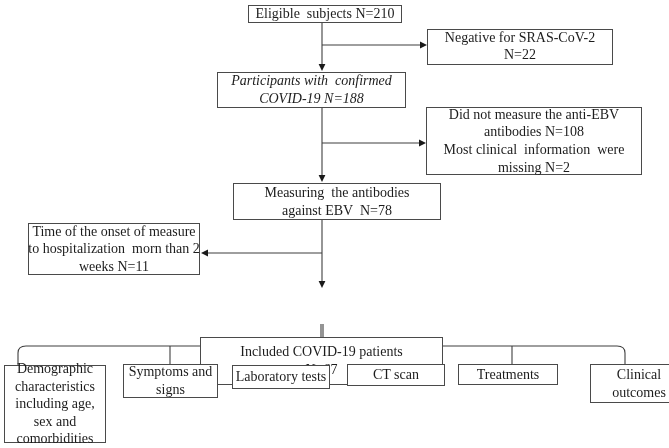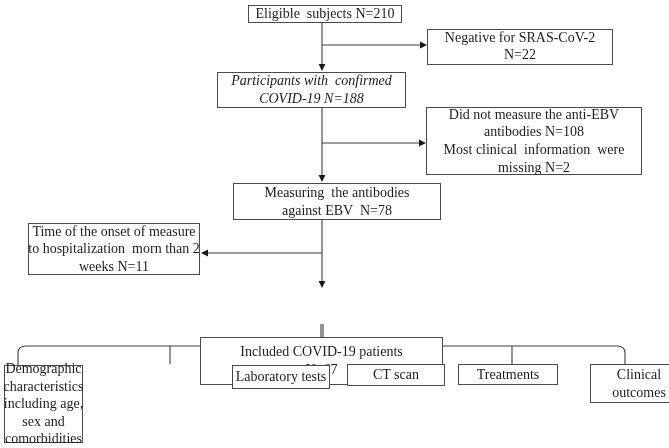--- a/index.html
+++ b/index.html
@@ -100,7 +100,7 @@
     <span class="line">N=67</span>
   </div>
 
-  <div class="box" style="left:4px;top:365px;width:79px;height:78px;">
+  <div class="box" style="left:4px;top:365px;width:102px;height:78px;">
     <span class="line">Demographic</span>
     <span class="line">characteristics</span>
     <span class="line">including age,</span>

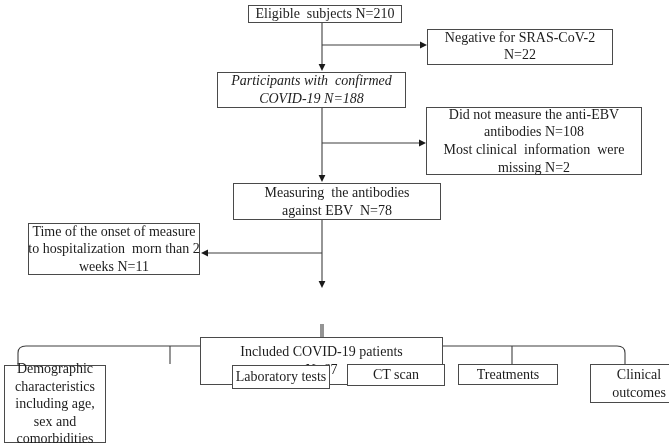--- a/index.html
+++ b/index.html
@@ -108,6 +108,10 @@
     <span class="line">comorbidities</span>
   </div>
 
+  <div class="box" style="left:123px;top:364px;width:95px;height:34px;">
+    <span class="line">Symptoms and</span>
+    <span class="line">signs</span>
+  </div>
 
   <div class="box" style="left:232px;top:365px;width:98px;height:24px;">
     <span class="line">Laboratory tests</span>

